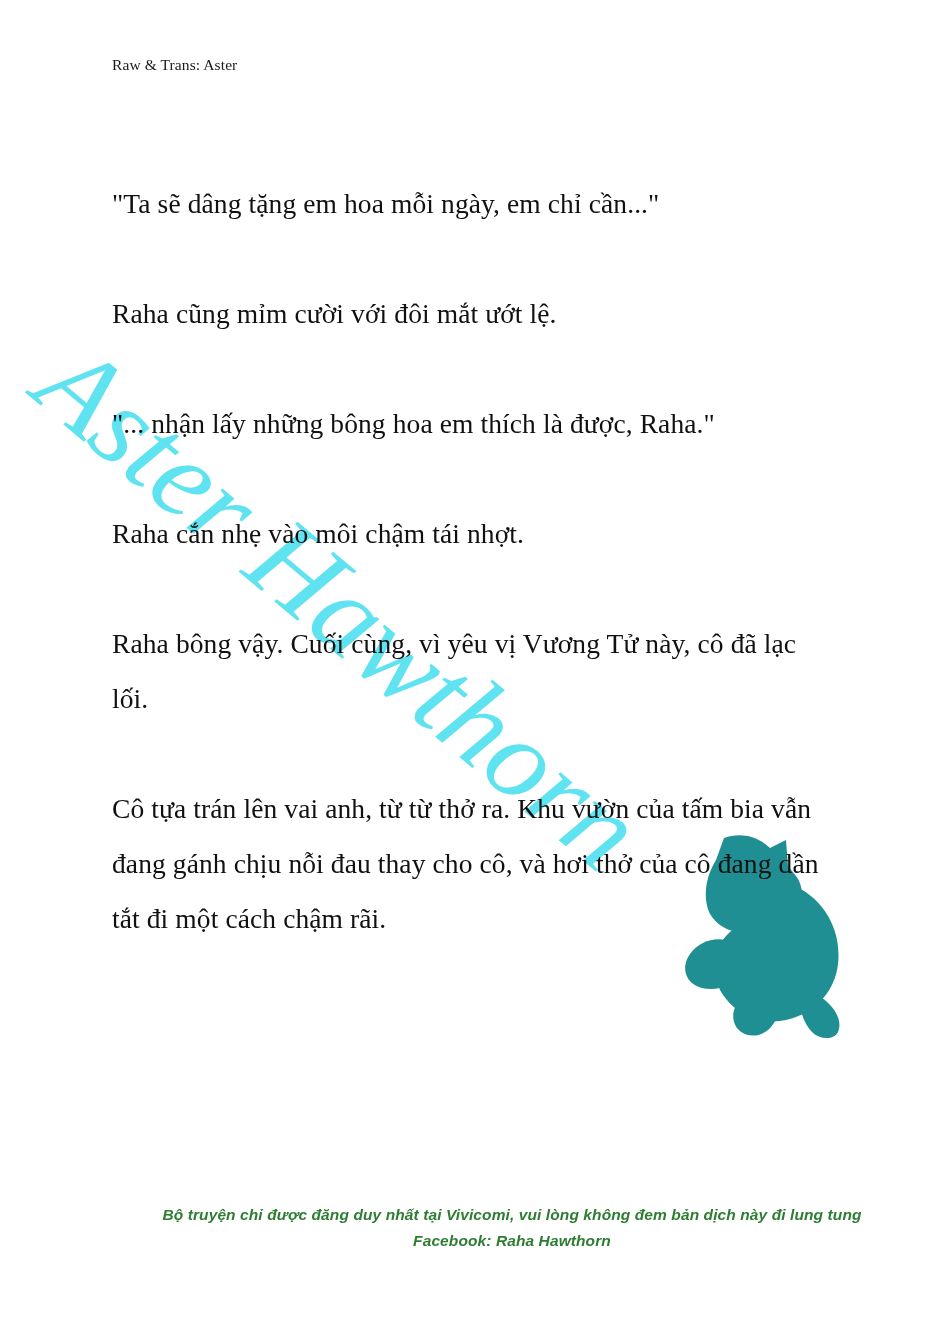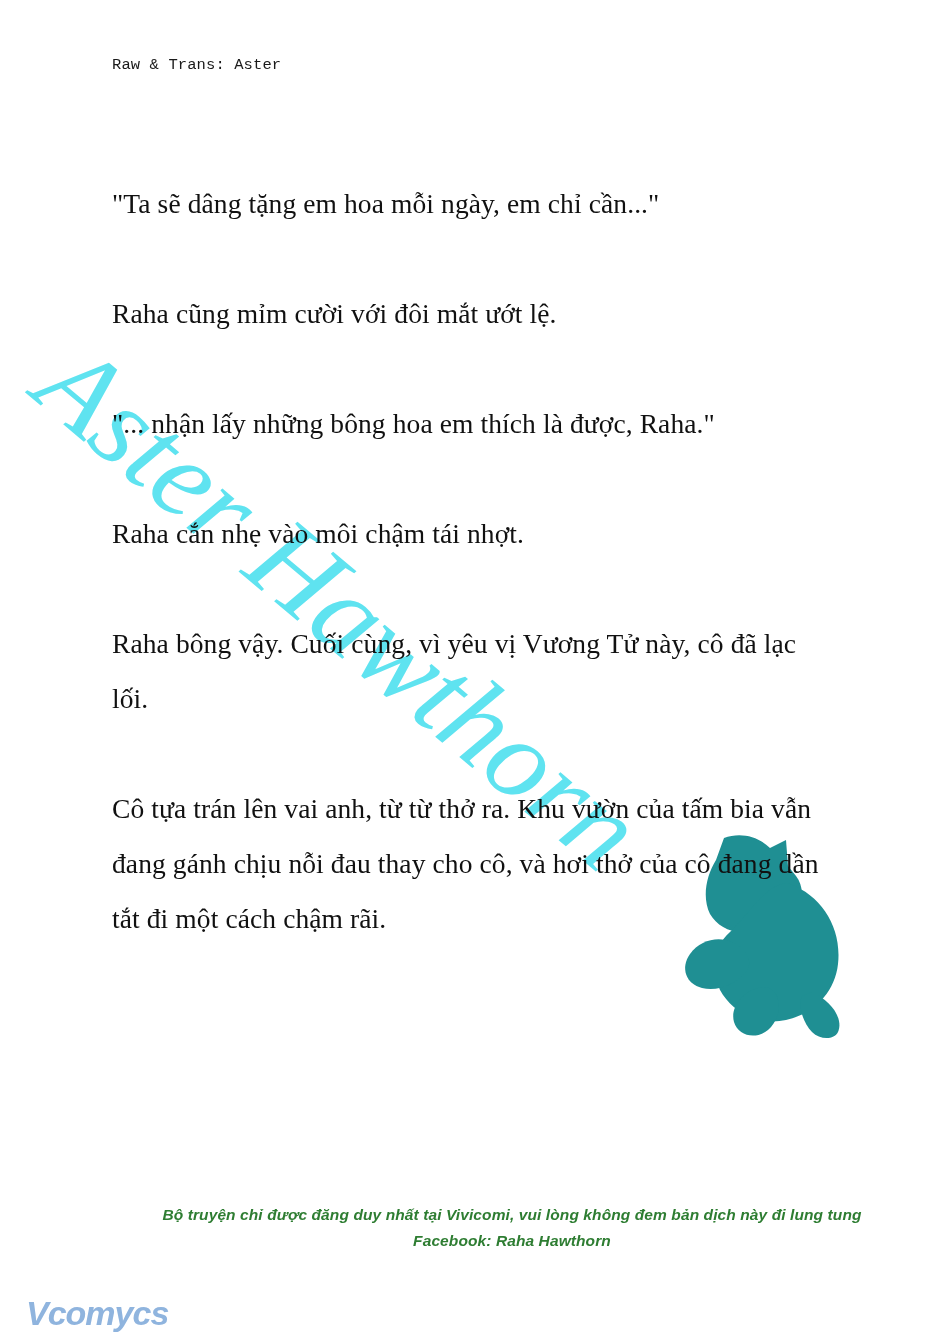--- a/index.html
+++ b/index.html
@@ -23,7 +23,7 @@
     position: absolute;
     left: 112px;
     top: 56px;
-    font-family: Liberation Mono, monospace;
+    font-family: Liberation Serif, serif;
     font-size: 15.5px;
     color: #1a1a1a;
     letter-spacing: 0.1px;

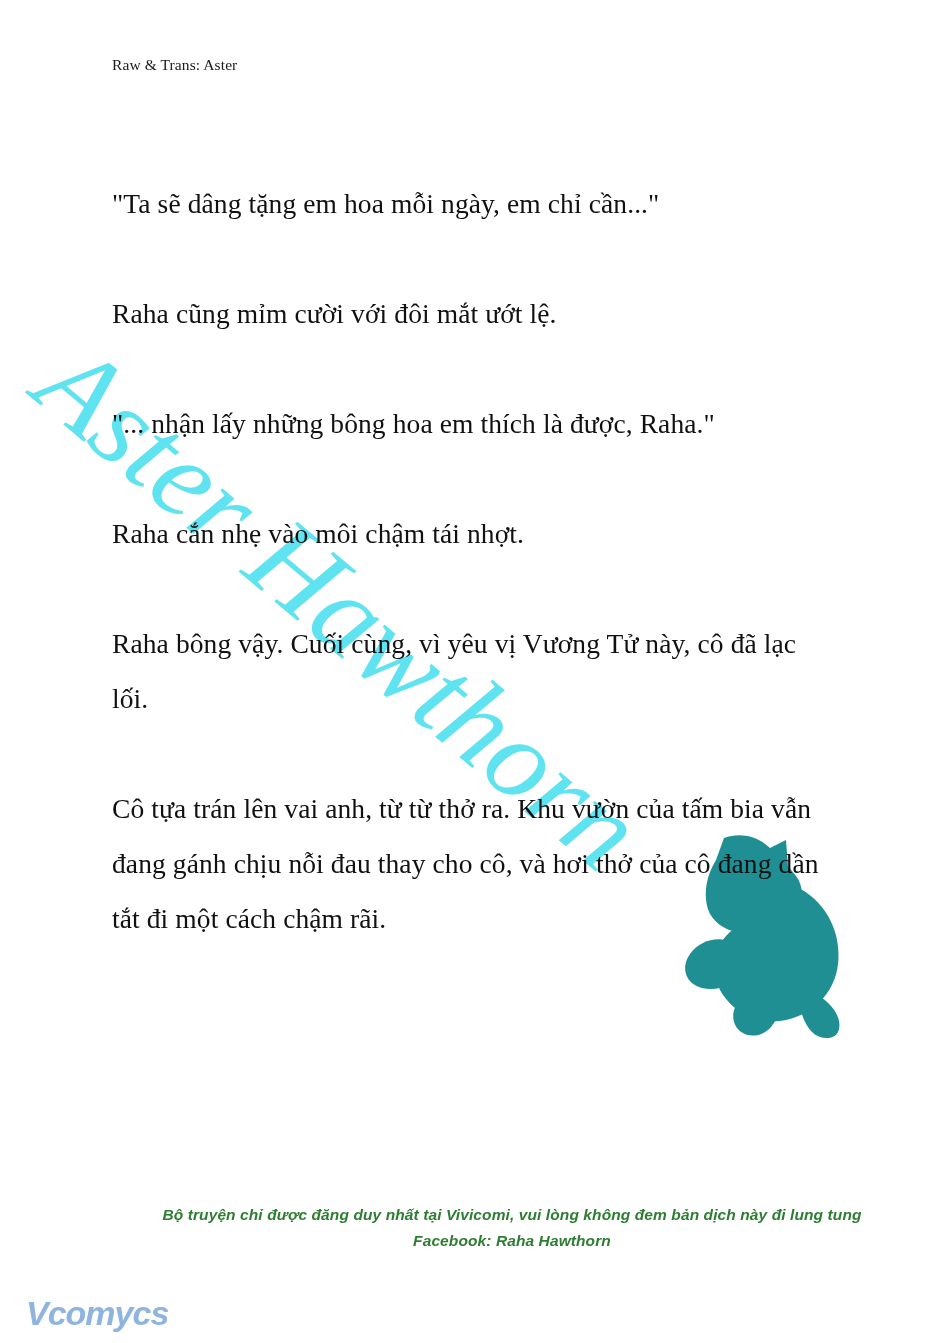--- a/index.html
+++ b/index.html
@@ -163,11 +163,6 @@
     <div class="fline">Facebook: Raha Hawthorn</div>
   </div>
 
-  <div id="logo">
-    <svg viewBox="0 0 150 46" width="150" height="46" aria-hidden="true">
-      <text id="logo-text" x="0" y="33">Vcomycs</text>
-    </svg>
-  </div>
 
 </div>
 

